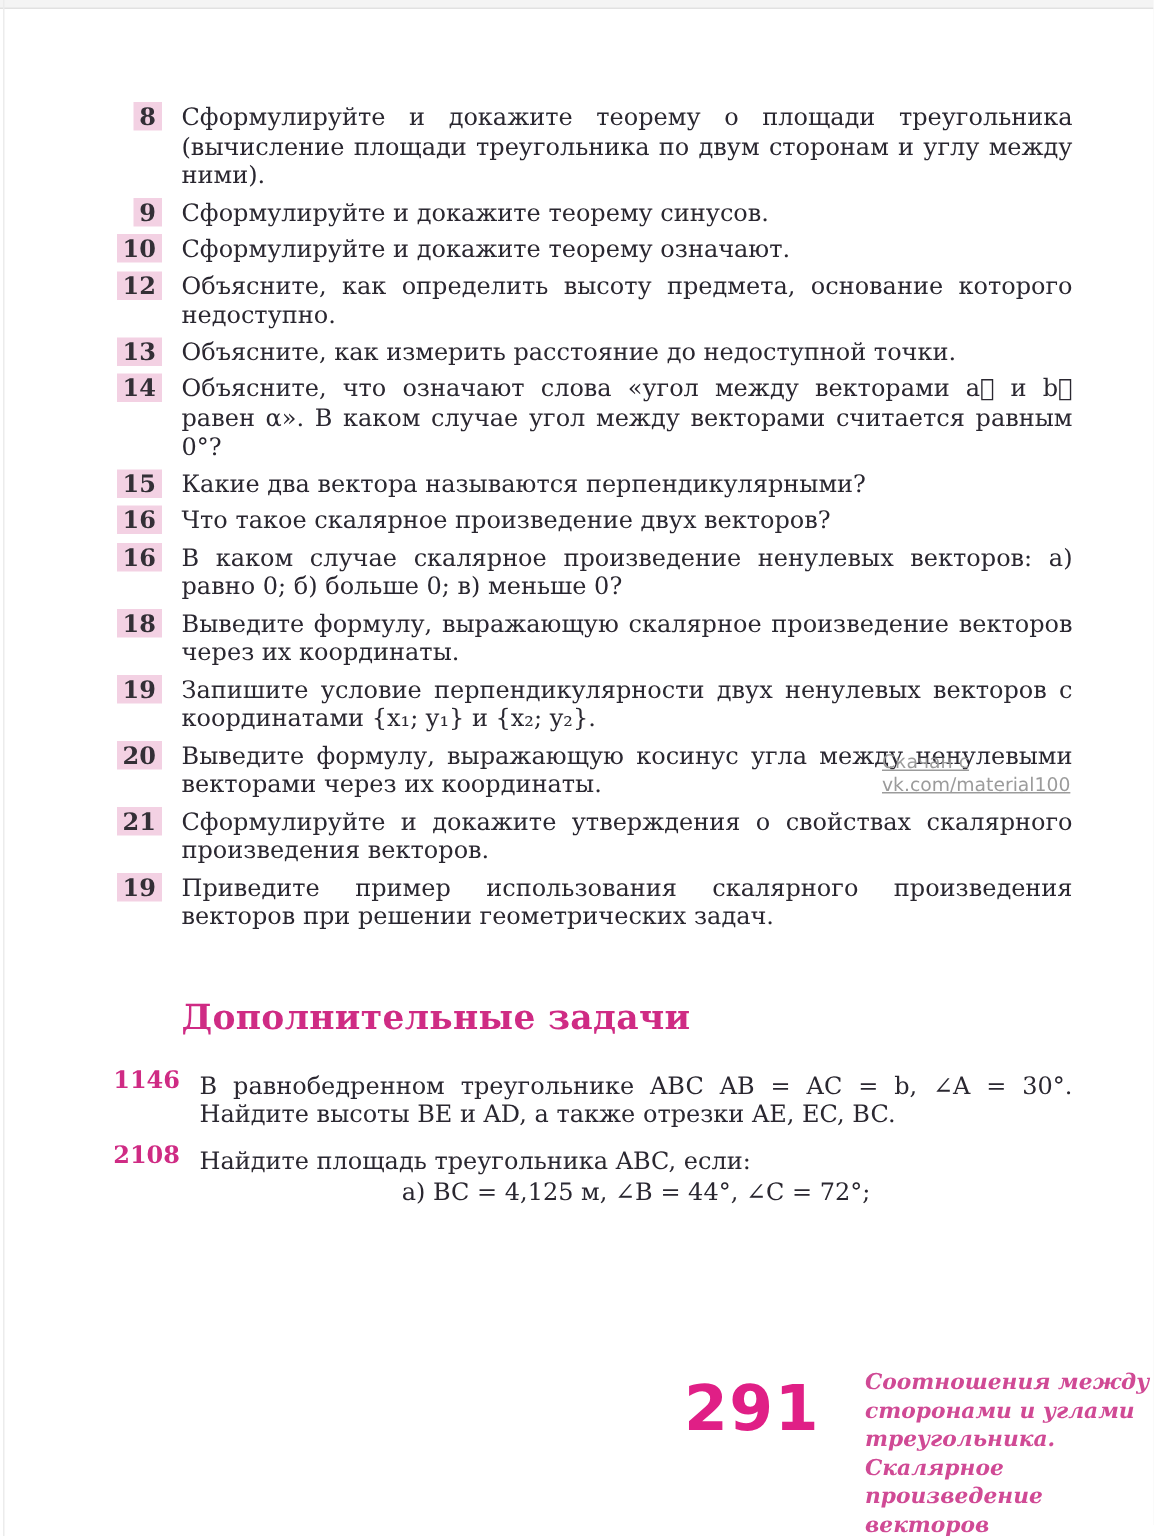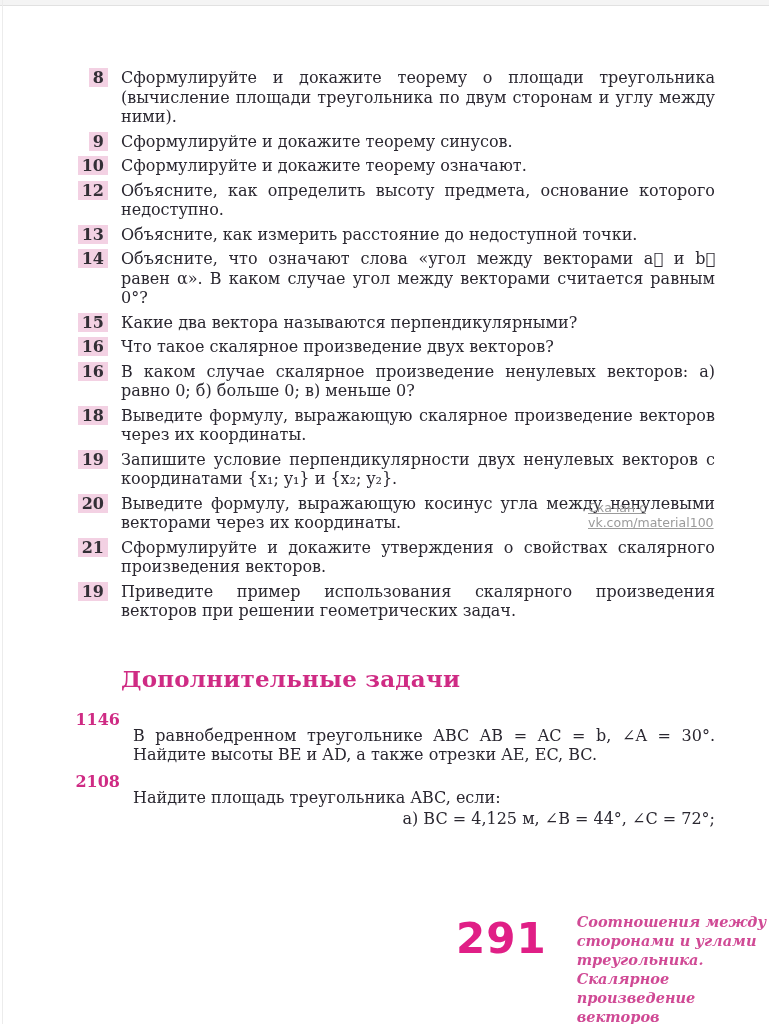--- a/index.html
+++ b/index.html
@@ -67,7 +67,7 @@
     color:var(--accent,#cf2b84);
   }
   .p-body {
-    margin:16px 0 0 13px; flex:1;
+    margin:4px 0 0 13px; flex:1;
     font-size:16px; line-height:19.5px;
     text-align:justify;
   }

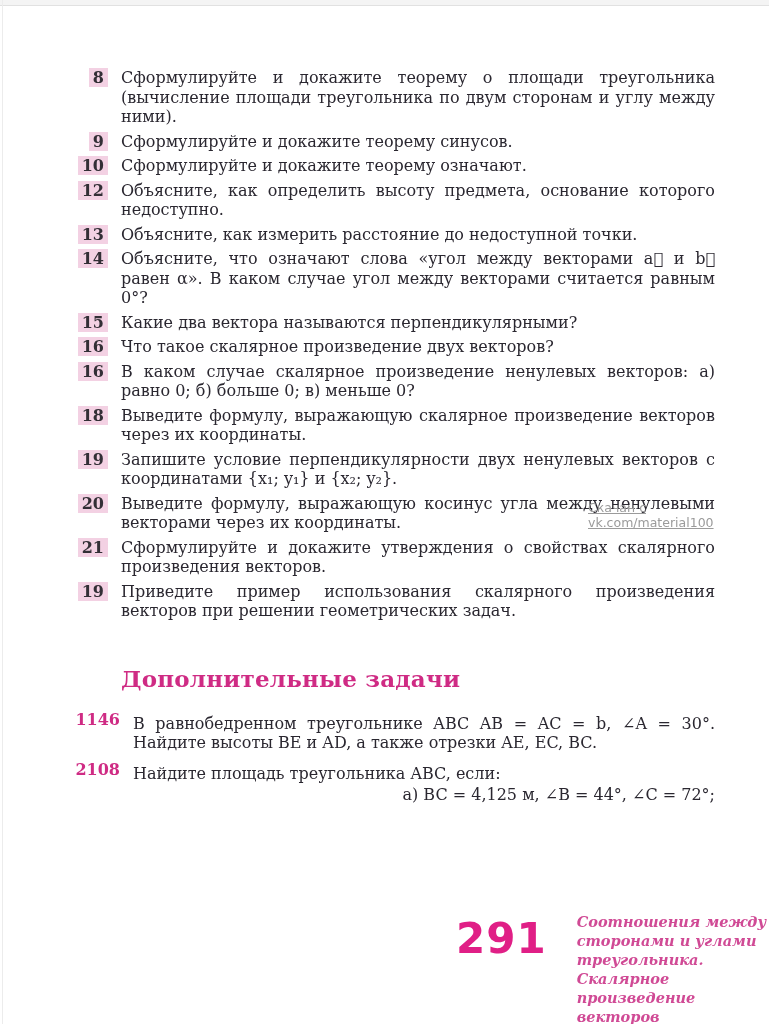--- a/index.html
+++ b/index.html
@@ -72,7 +72,7 @@
     text-align:justify;
   }
   .p-body p { margin:0; }
-  .p-sub { margin:2px 0 0 0 !important; text-align:right; }
+  .p-sub { margin:2px 0 0 0 !important; text-align:center; }
   
   .watermark {
     position:absolute; left:588px; top:500px;

